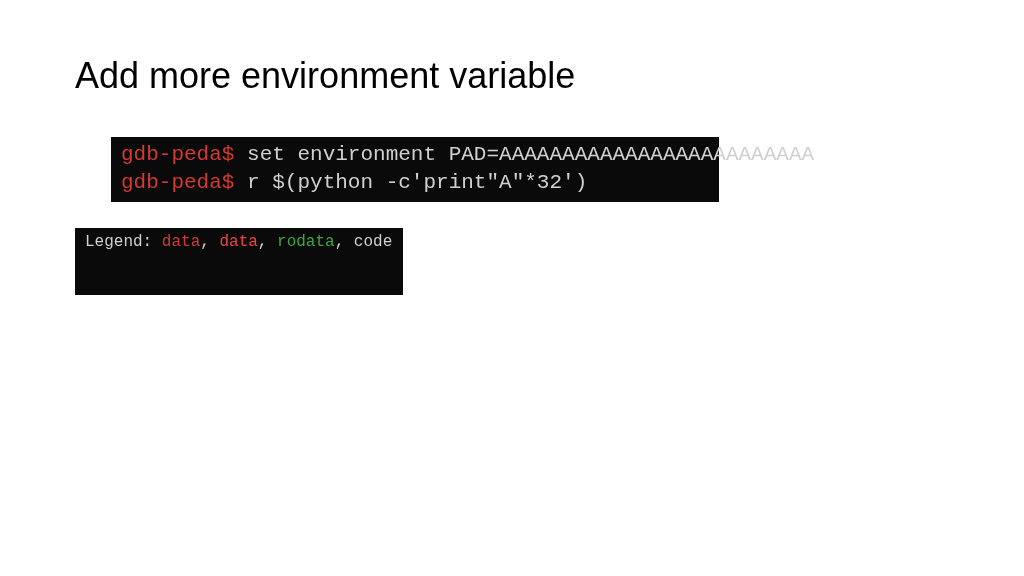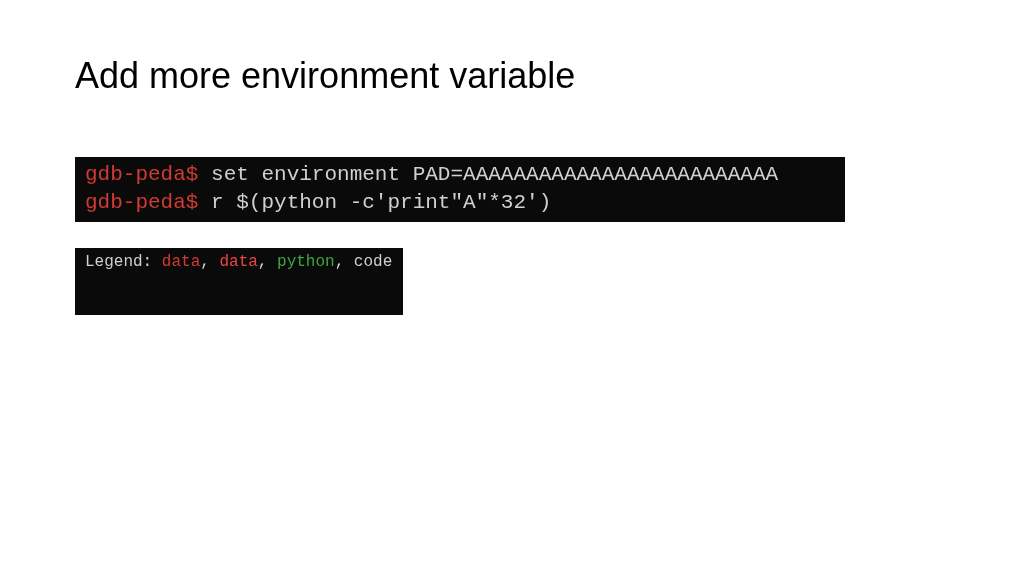--- a/index.html
+++ b/index.html
@@ -17,7 +17,7 @@
       font-size: 36px;
       font-weight: 400;
       color: #000000;
-      margin-bottom: 60px;
+      margin-bottom: 40px;
     }
     .terminal-block {
       background: #0a0a0a;

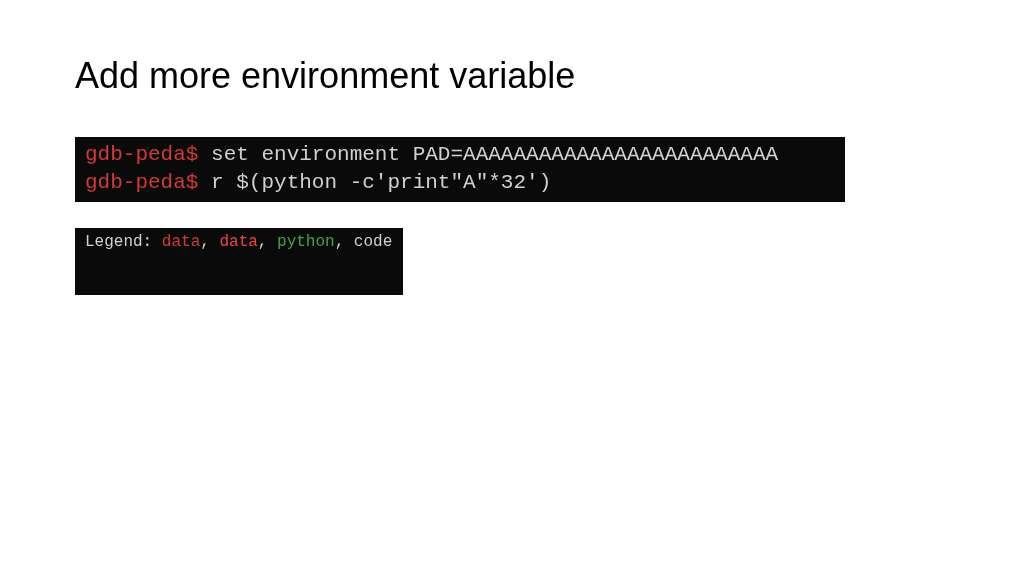--- a/index.html
+++ b/index.html
@@ -28,7 +28,8 @@
       display: inline-block;
     }
     .terminal-block-1 {
-      width: 770px;
+      width: 608px;
+      margin-left: 36px;
     }
     .terminal-block-2 {
       margin-top: 26px;

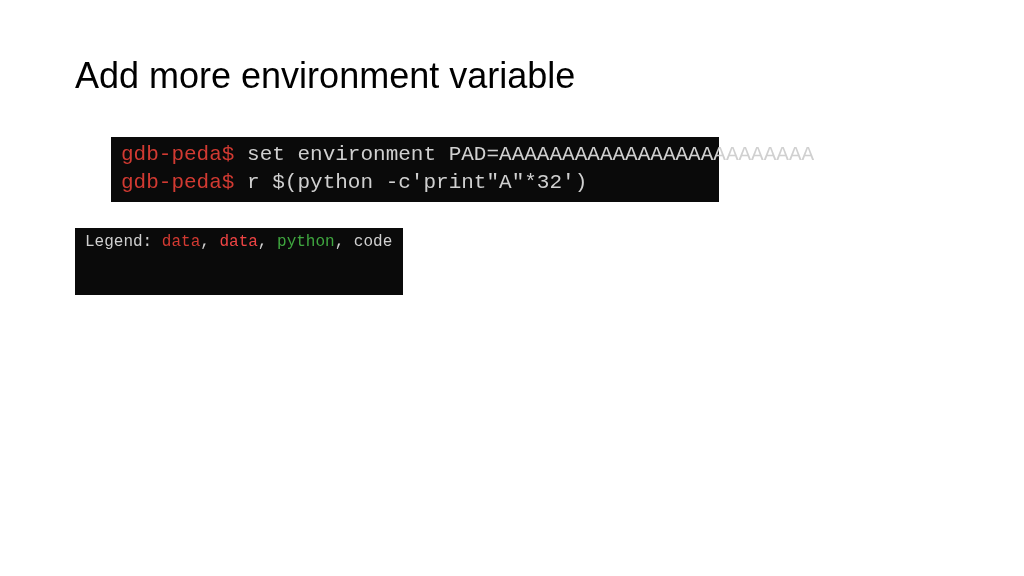--- a/index.html
+++ b/index.html
@@ -60,7 +60,7 @@
   </div>
 
   <div class="terminal-block terminal-block-2 clip">
-    <div class="line"><span class="t-white">Legend:</span><span class="t-red"> data</span><span class="t-white">, </span><span class="t-blue">data</span><span class="t-white">, </span><span class="t-green">python</span><span class="t-white">, </span><span class="t-white">code</span></div>
+    <div class="line"><span class="t-white">Legend:</span><span class="t-red"> data</span><span class="t-white">, </span><span class="t-blue">data</span><span class="t-white">, </span><span class="t-green">rodata</span><span class="t-white">, </span><span class="t-white">code</span></div>
     <div class="line"></div>
   </div>
 </div>

